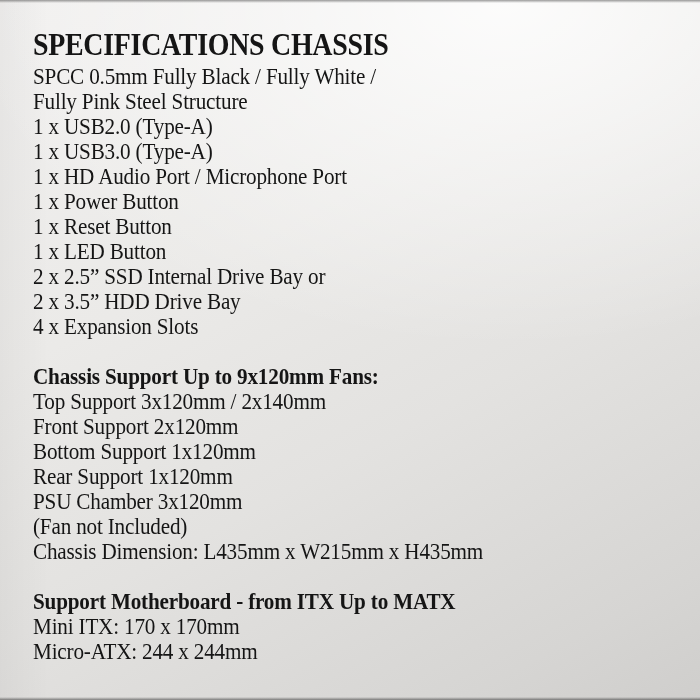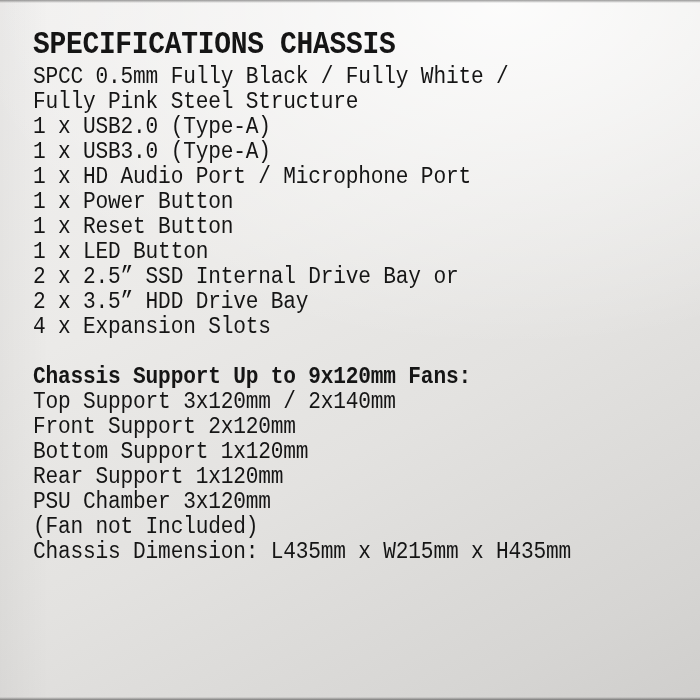--- a/index.html
+++ b/index.html
@@ -8,7 +8,7 @@
     width: 700px;
     height: 700px;
     overflow: hidden;
-    font-family: Liberation Mono, monospace;
+    font-family: Liberation Serif, serif;
     color: #151515;
     background:
       radial-gradient(140% 90% at 72% 0%, rgba(255,255,255,0.85) 0%, rgba(255,255,255,0) 55%),

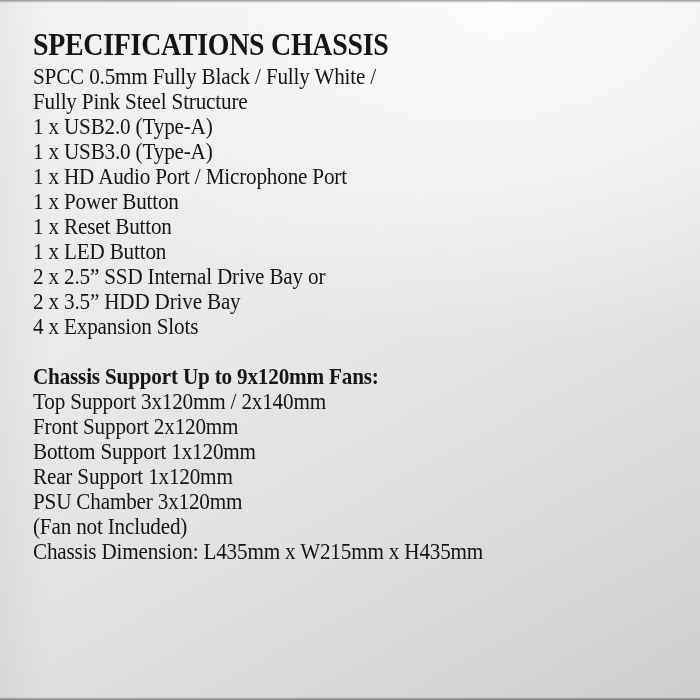--- a/index.html
+++ b/index.html
@@ -87,6 +87,11 @@
       <div class="spec-line">Chassis Dimension: L435mm x W215mm x H435mm</div>
     </div>
 
+    <div>
+      <div class="spec-line section-heading">Support Motherboard - from ITX Up to MATX</div>
+      <div class="spec-line">Mini ITX: 170 x 170mm</div>
+      <div class="spec-line">Micro-ATX: 244 x 244mm</div>
+    </div>
 
   </div>
 

